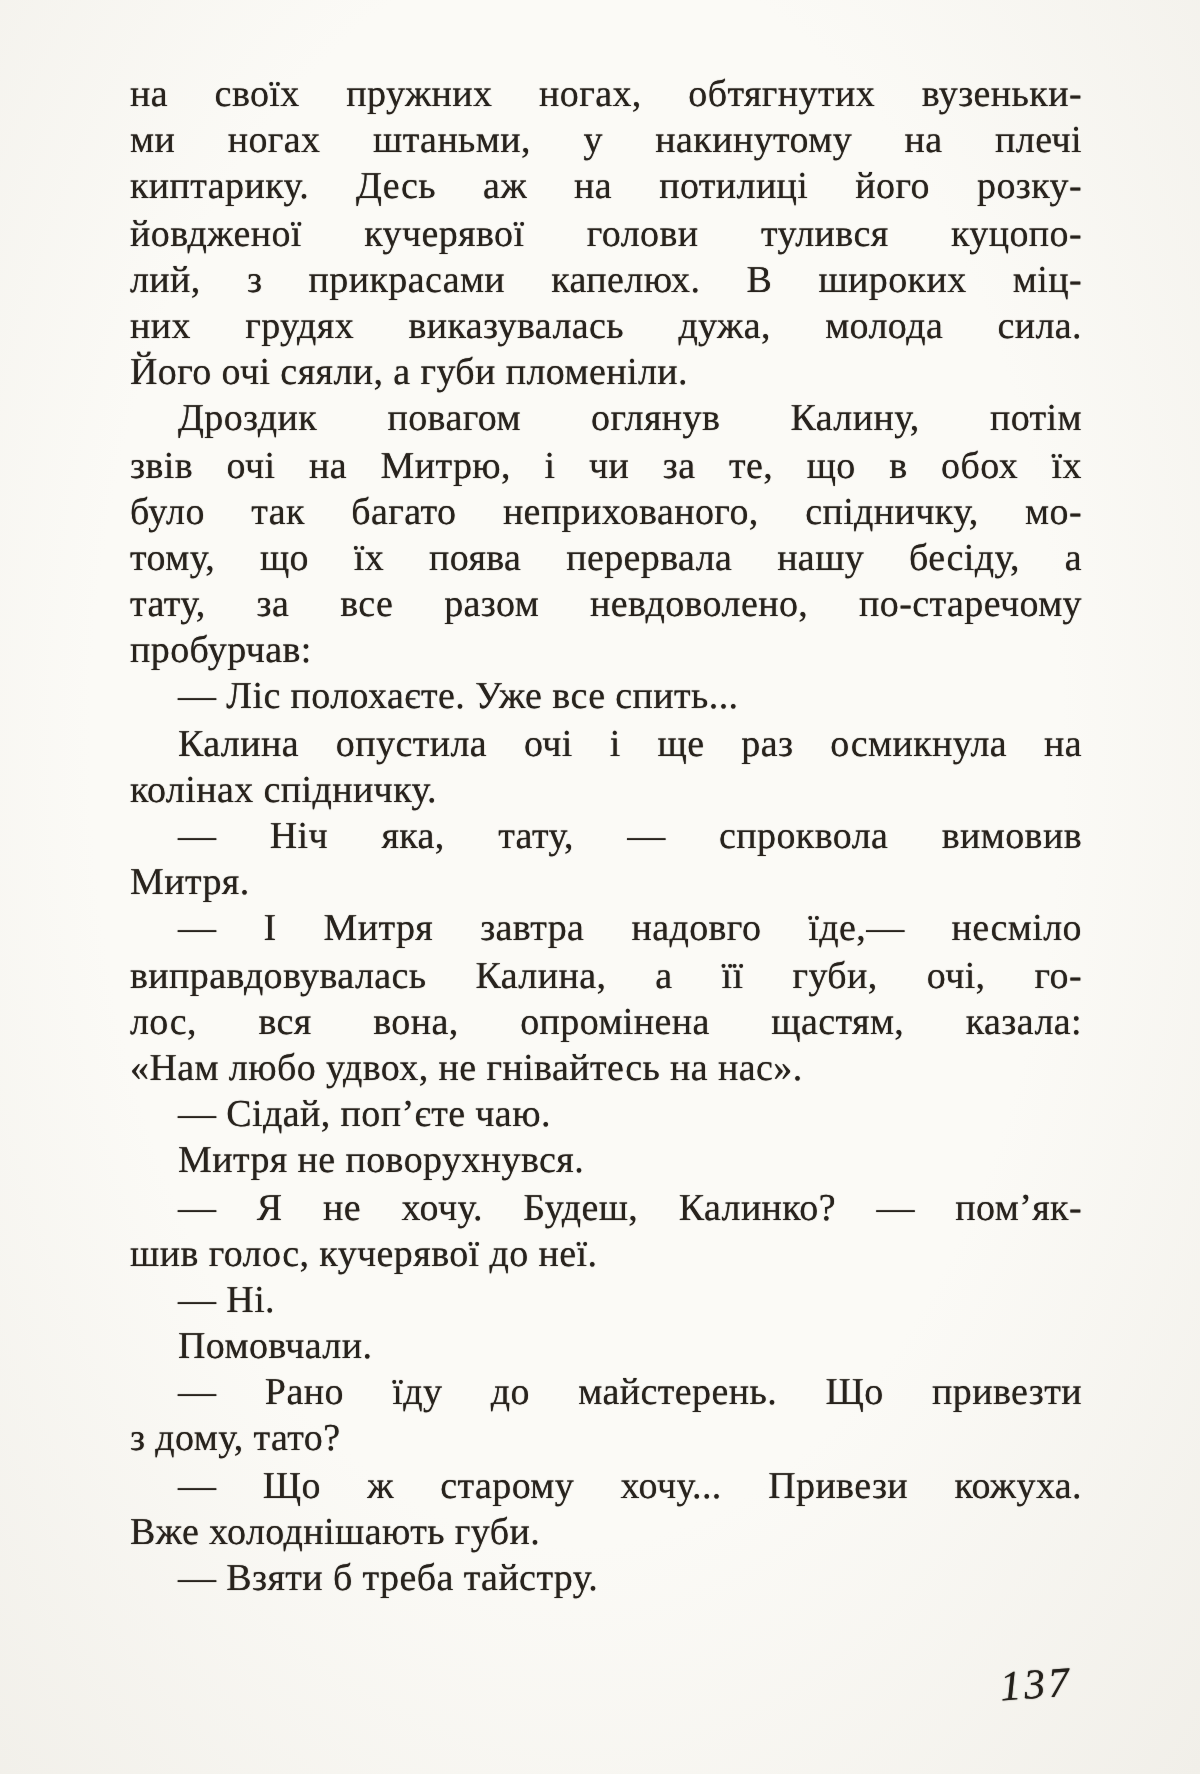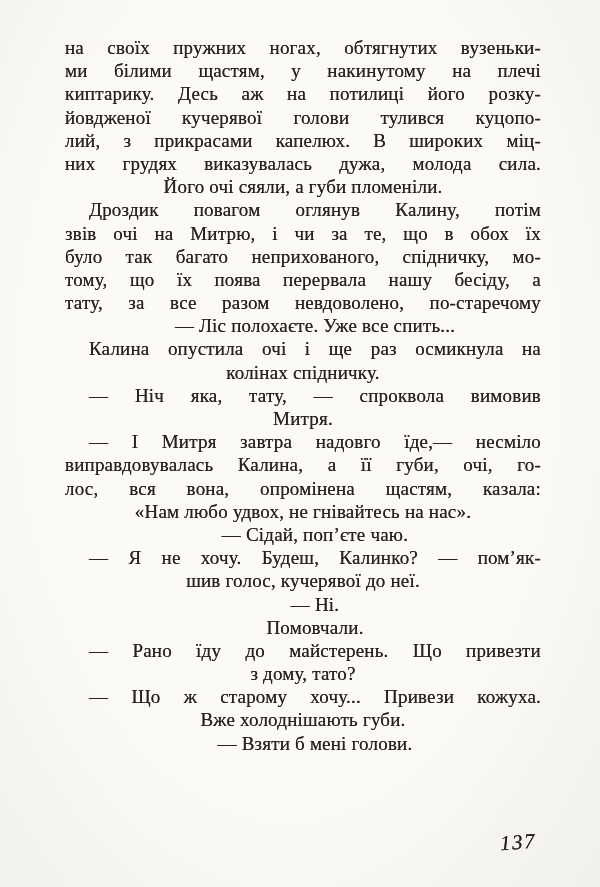--- a/index.html
+++ b/index.html
@@ -61,7 +61,7 @@
 <div class="book-page">
   <div class="text-block">
       <div class="ln just">на своїх пружних ногах, обтягнутих вузеньки-</div>
-      <div class="ln just">ми білими щастям, у накинутому на плечі</div>
+      <div class="ln just">ми ногах штаньми, у накинутому на плечі</div>
       <div class="ln just">киптарику. Десь аж на потилиці його розку-</div>
       <div class="ln just">йовдженої кучерявої голови тулився куцопо-</div>
       <div class="ln just">лий, з прикрасами капелюх. В широких міц-</div>

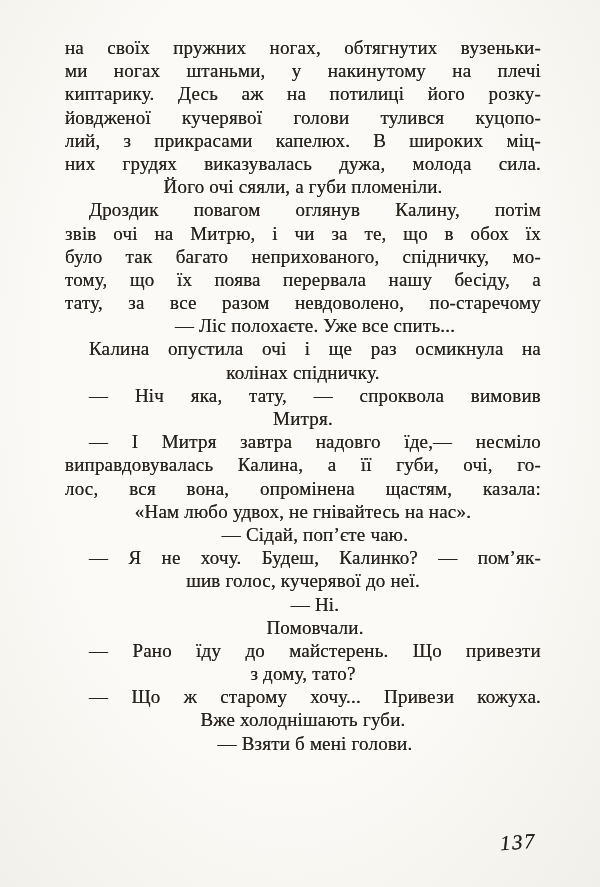--- a/index.html
+++ b/index.html
@@ -34,7 +34,7 @@
   }
   .ln {
     height: 23.2px;
-    text-align: center;
+    text-align: left;
   }
   .ln.just {
     text-align: justify;

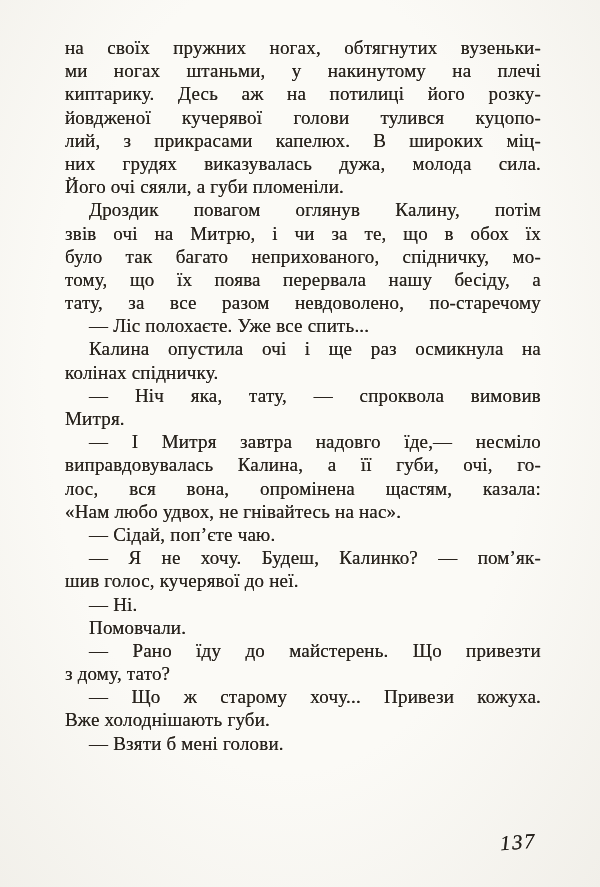--- a/index.html
+++ b/index.html
@@ -72,6 +72,7 @@
       <div class="ln just">було так багато неприхованого, спідничку, мо-</div>
       <div class="ln just">тому, що їх поява перервала нашу бесіду, а</div>
       <div class="ln just">тату, за все разом невдоволено, по-старечому</div>
+      <div class="ln">пробурчав:</div>
       <div class="ln indent">— Ліс полохаєте. Уже все спить...</div>
       <div class="ln indent just">Калина опустила очі і ще раз осмикнула на</div>
       <div class="ln">колінах спідничку.</div>

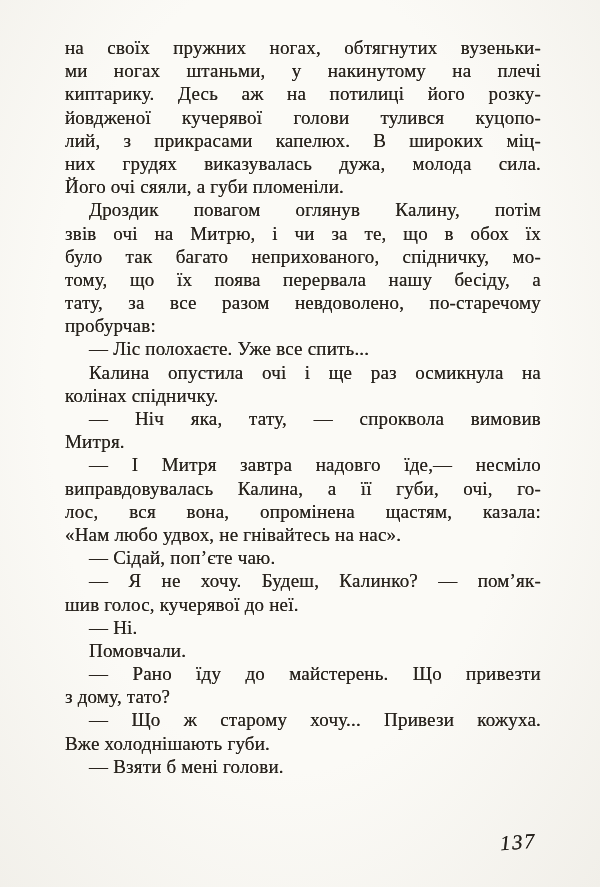--- a/index.html
+++ b/index.html
@@ -83,6 +83,7 @@
       <div class="ln just">лос, вся вона, опромінена щастям, казала:</div>
       <div class="ln">«Нам любо удвох, не гнівайтесь на нас».</div>
       <div class="ln indent">— Сідай, поп’єте чаю.</div>
+      <div class="ln indent">Митря не поворухнувся.</div>
       <div class="ln indent just">— Я не хочу. Будеш, Калинко? — пом’як-</div>
       <div class="ln">шив голос, кучерявої до неї.</div>
       <div class="ln indent">— Ні.</div>

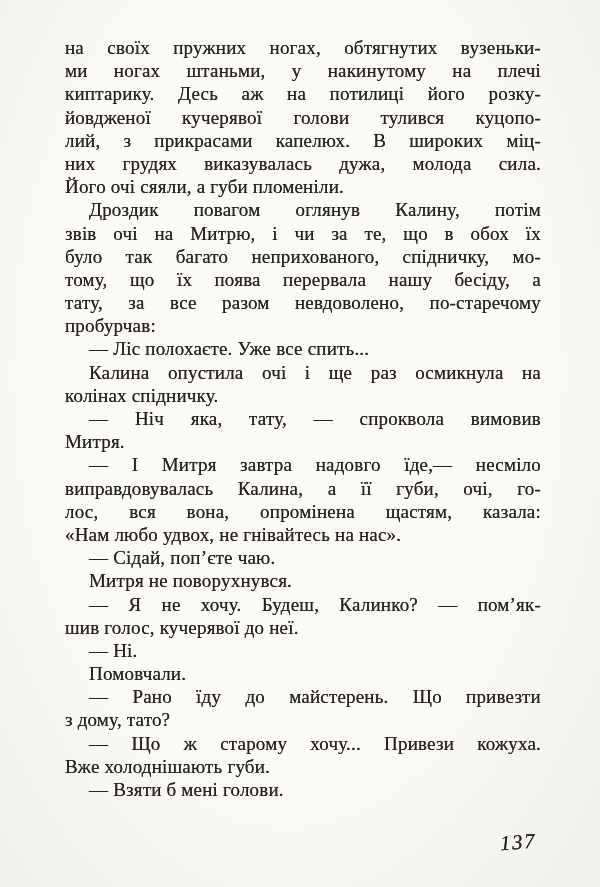--- a/index.html
+++ b/index.html
@@ -92,7 +92,7 @@
       <div class="ln">з дому, тато?</div>
       <div class="ln indent just">— Що ж старому хочу... Привези кожуха.</div>
       <div class="ln">Вже холоднішають губи.</div>
-      <div class="ln indent">— Взяти б мені голови.</div>
+      <div class="ln indent">— Взяти б треба тайстру.</div>
     </div>
   <div class="page-number">137</div>
 </div>

